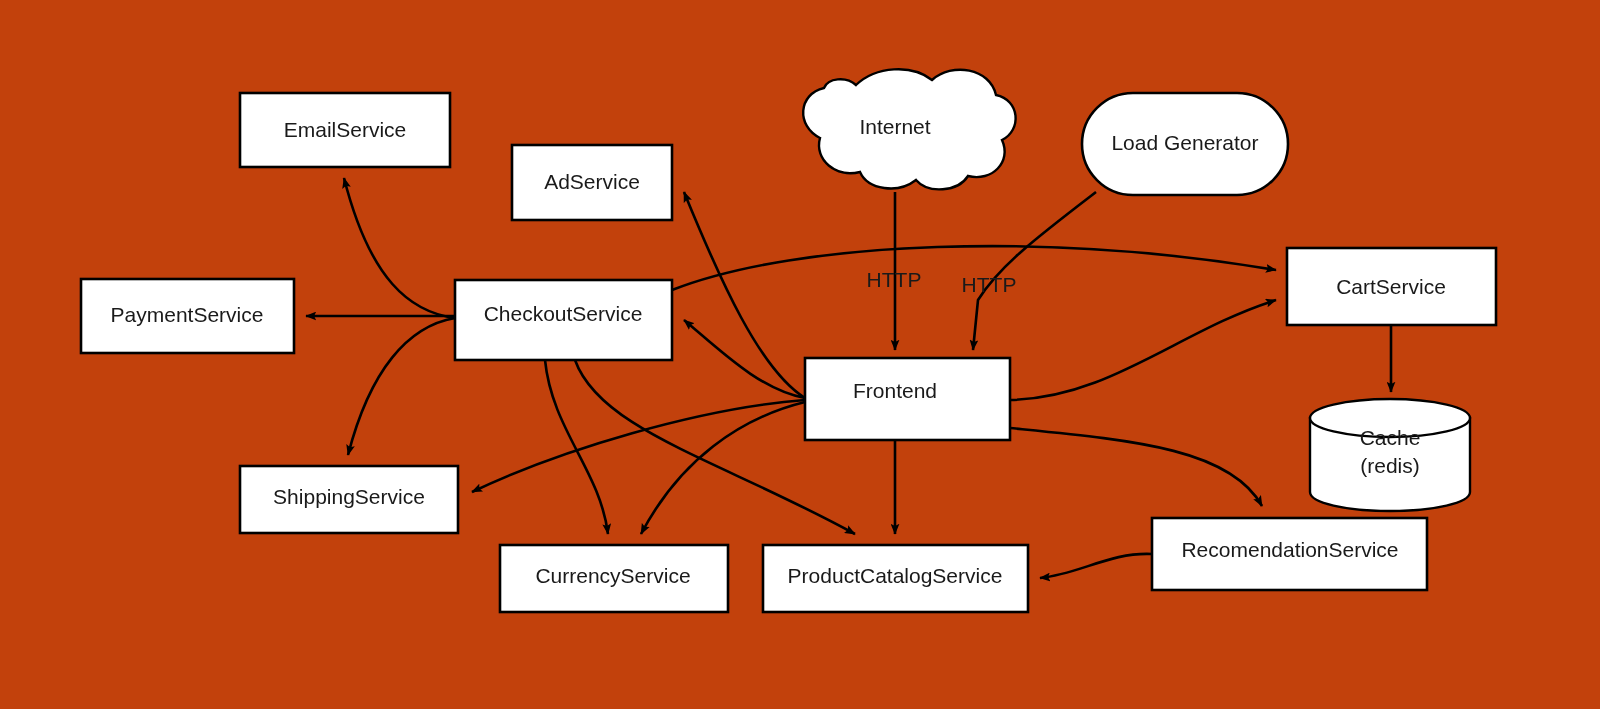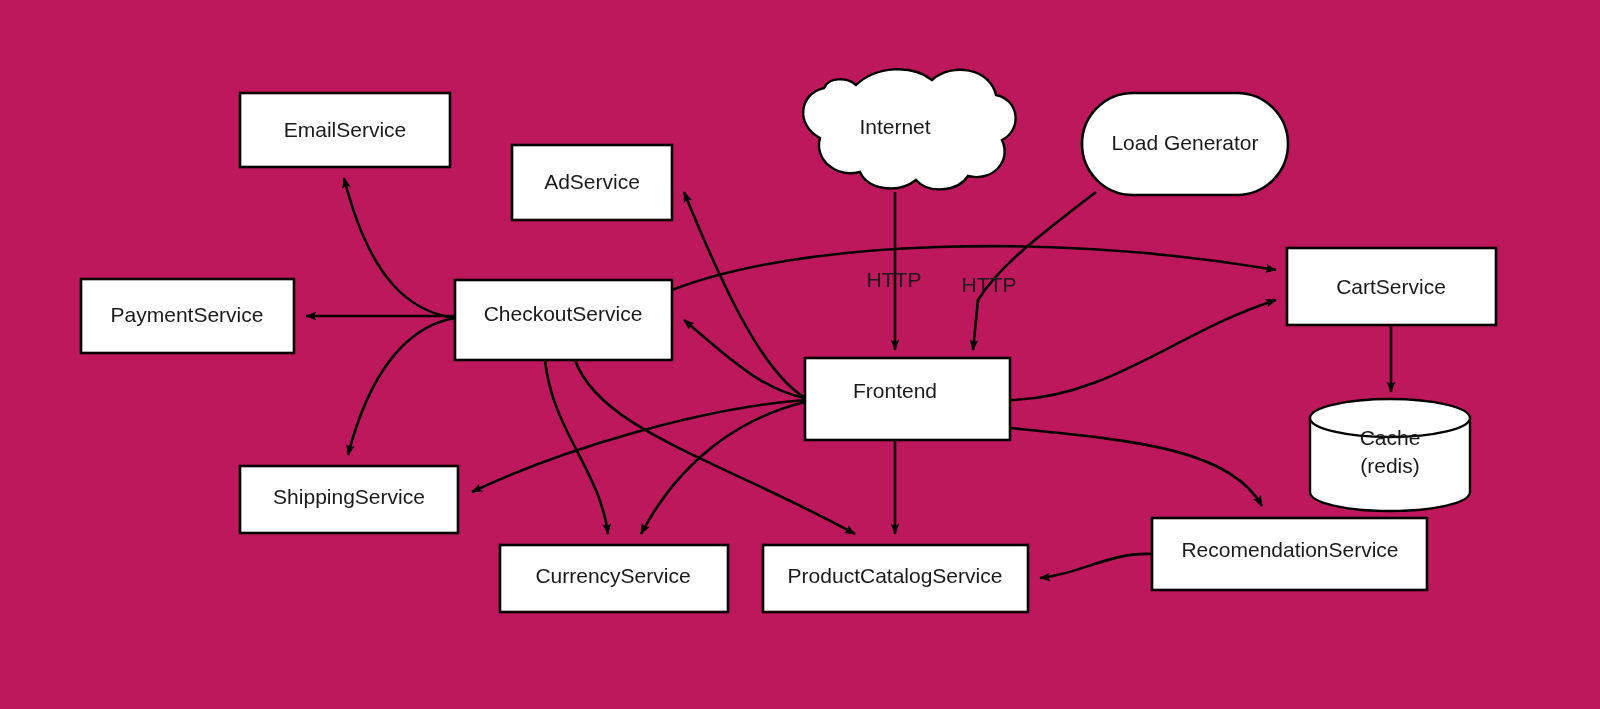--- a/index.html
+++ b/index.html
@@ -11,7 +11,7 @@
     position: relative;
     width: 1600px;
     height: 709px;
-    background: #be185d;
+    background: #c2410c;
     font-family: "Liberation Sans", sans-serif;
     overflow: hidden;
   }

